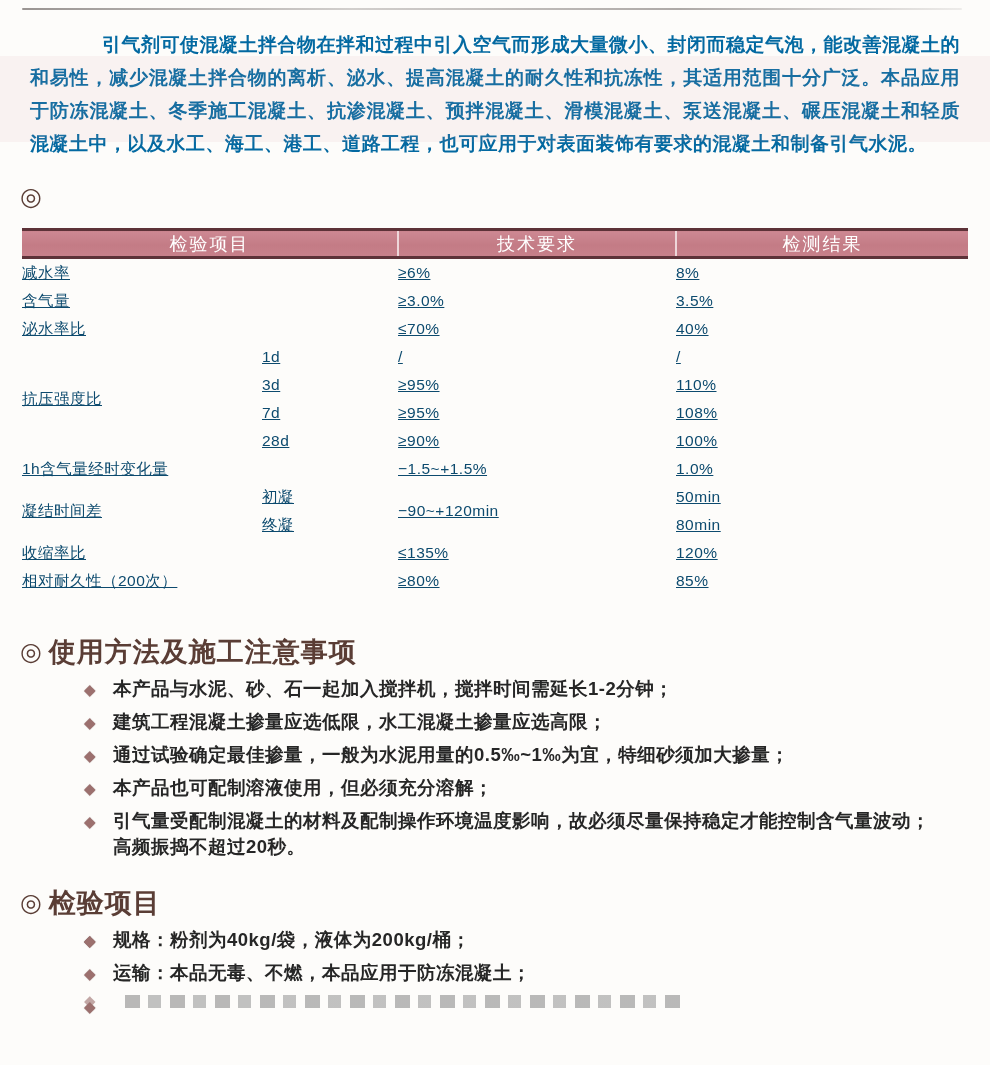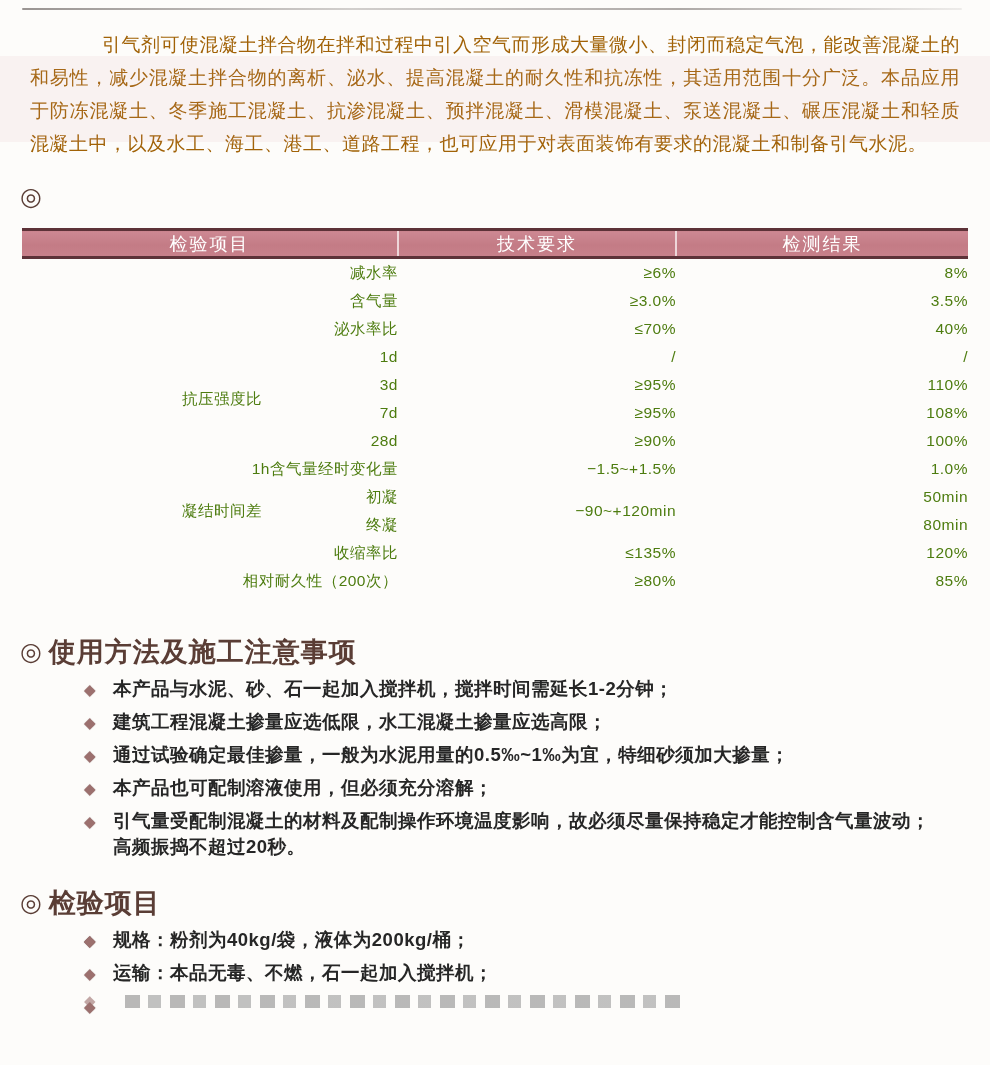--- a/index.html
+++ b/index.html
@@ -39,10 +39,10 @@
     padding: 28px 30px 0 30px;
     font-size: 19px;
     line-height: 33px;
-    font-weight: 400;
+    font-weight: 700;
     text-align: justify;
     text-indent: 72px;
-    color: #a16207;
+    color: #0369a1;
     letter-spacing: 0.5px;
   }
 

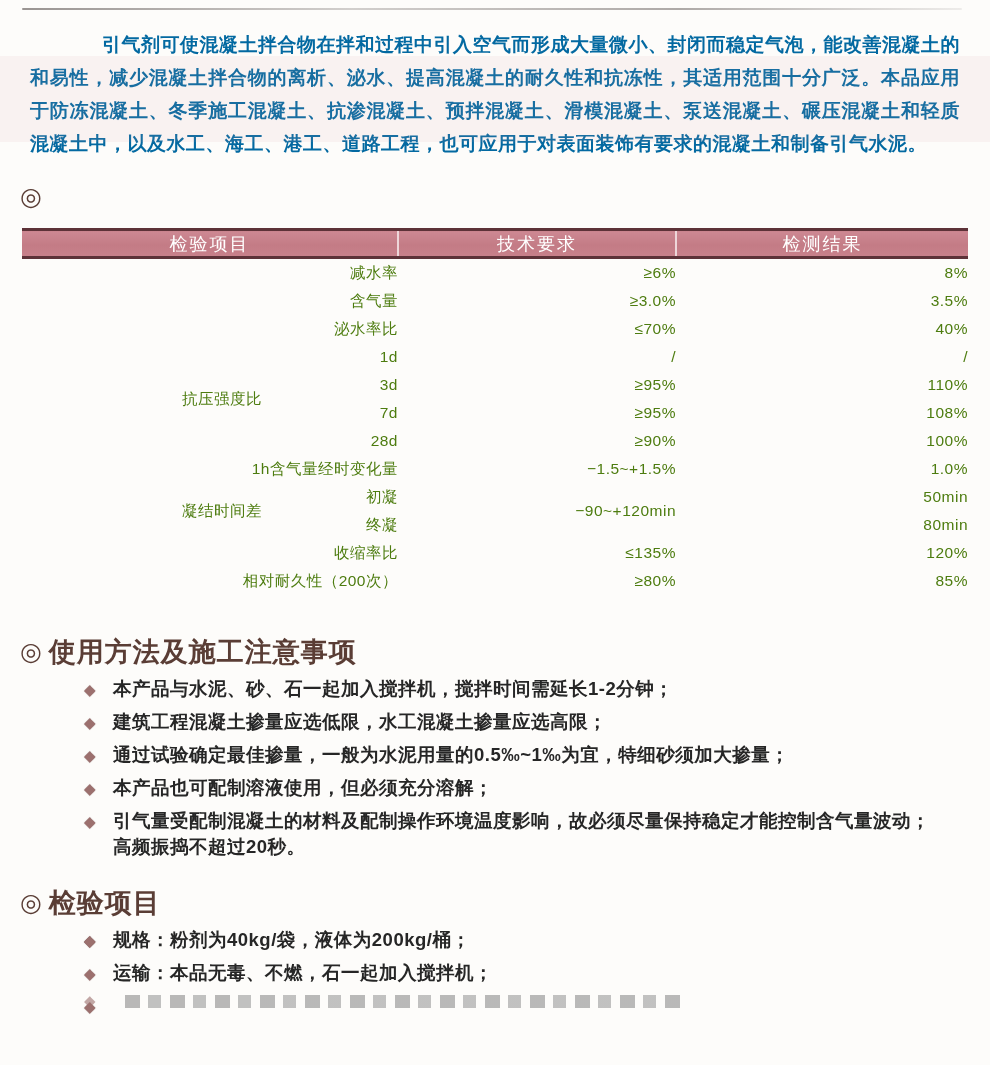--- a/index.html
+++ b/index.html
@@ -84,12 +84,13 @@
   .spec-table tbody td {
     height: 28px;
     padding: 0;
-    text-align: right;
+    text-align: left;
     vertical-align: middle;
     font-size: 15.5px;
-    color: #4d7c0f;
+    color: #0c4a6e;
     font-weight: 500;
     letter-spacing: 0.5px;
+    text-decoration: underline;
   }
 
   

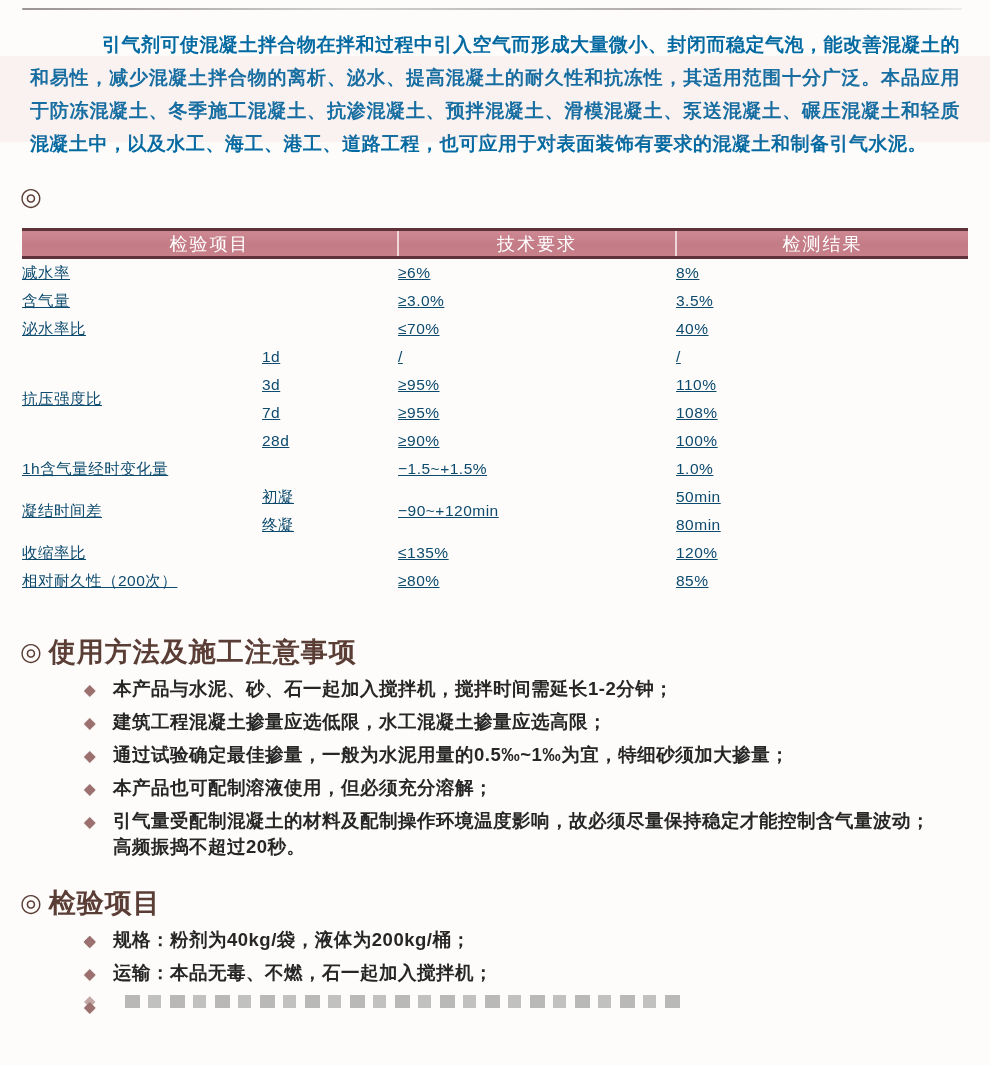--- a/index.html
+++ b/index.html
@@ -258,7 +258,7 @@
   <ul class="bullet-list" id="packaging-list">
       <li><span class="diamond">◆</span></li>
       <li><span class="diamond">◆</span><span>规格：粉剂为40kg/袋，液体为200kg/桶；</span></li>
-      <li><span class="diamond">◆</span><span>运输：本品无毒、不燃，石一起加入搅拌机；</span></li>
+      <li><span class="diamond">◆</span><span>运输：本品无毒、不燃，本品应用于防冻混凝土；</span></li>
       <li><span class="diamond">◆</span></li>
     </ul>
 

